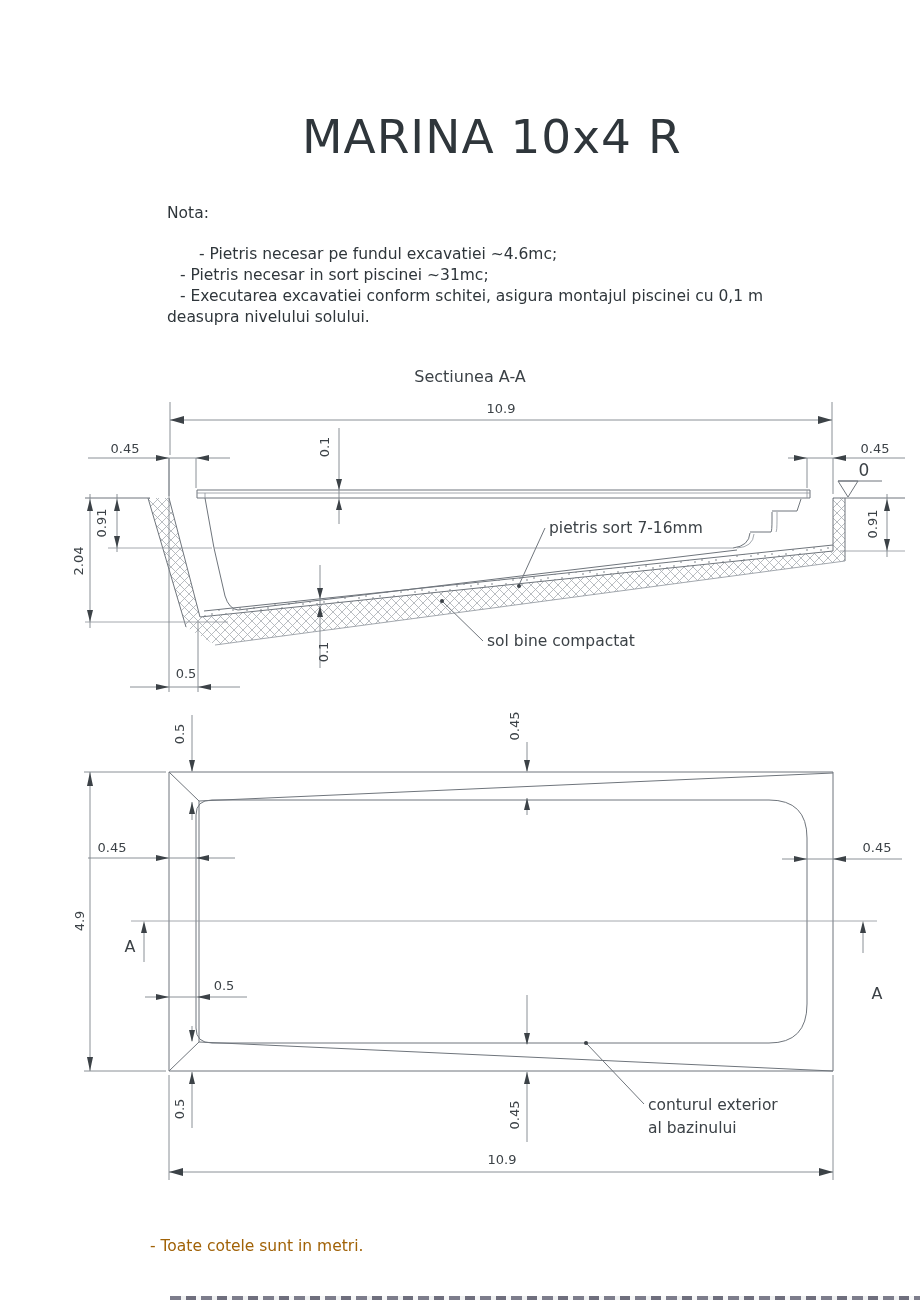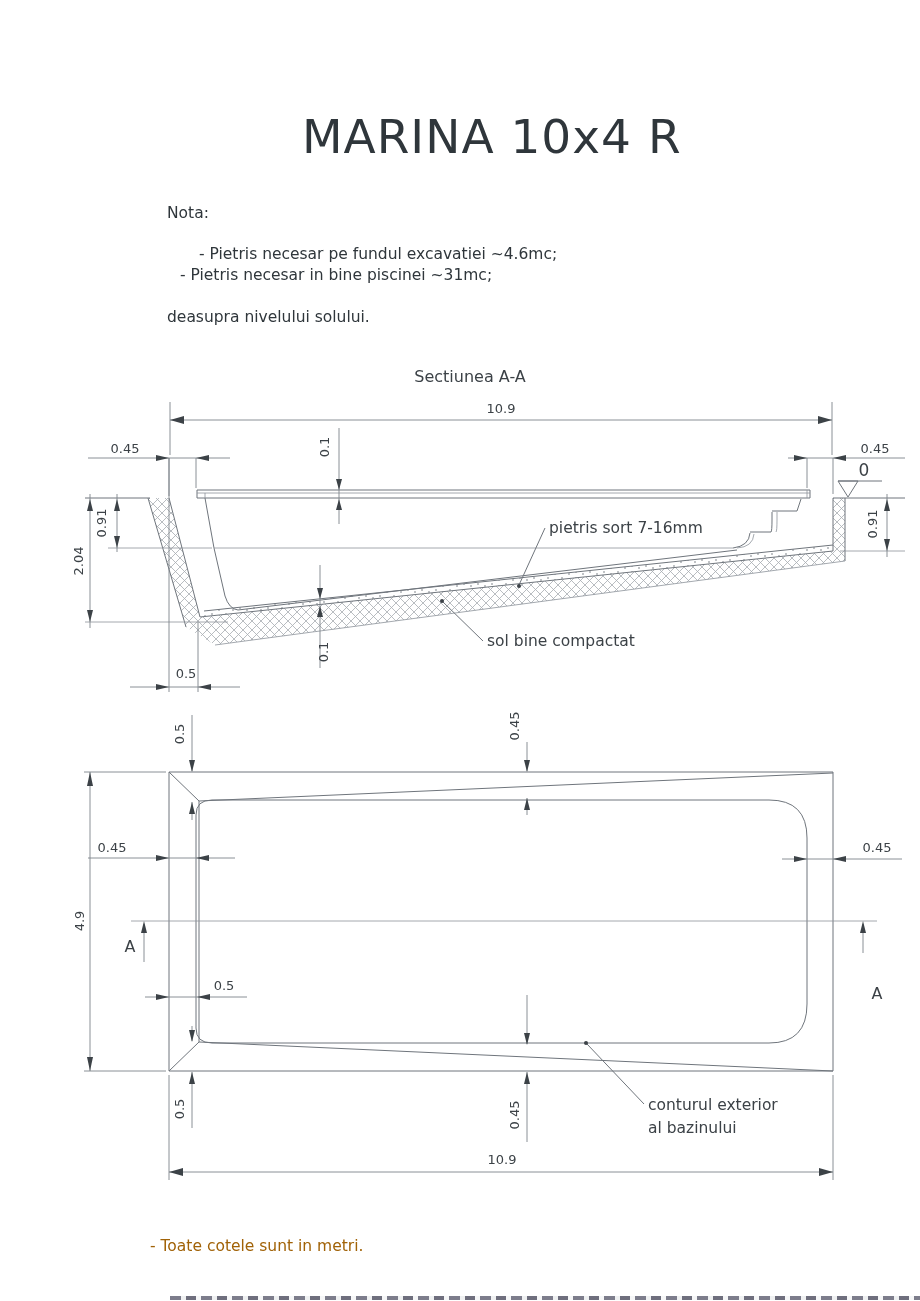--- a/index.html
+++ b/index.html
@@ -36,7 +36,7 @@
   <div id="title" class="abs">MARINA 10x4 R</div>
   <div id="nota-heading" class="abs note">Nota:</div>
   <div id="note-1" class="abs note">- Pietris necesar pe fundul excavatiei ~4.6mc;</div>
-  <div id="note-2" class="abs note">- Pietris necesar in bine piscinei ~31mc;</div>
+  <div id="note-2" class="abs note">- Pietris necesar in sort piscinei ~31mc;</div>
   <div id="note-4" class="abs note">deasupra nivelului solului.</div>
 
   <svg width="920" height="1301" viewBox="0 0 920 1301">

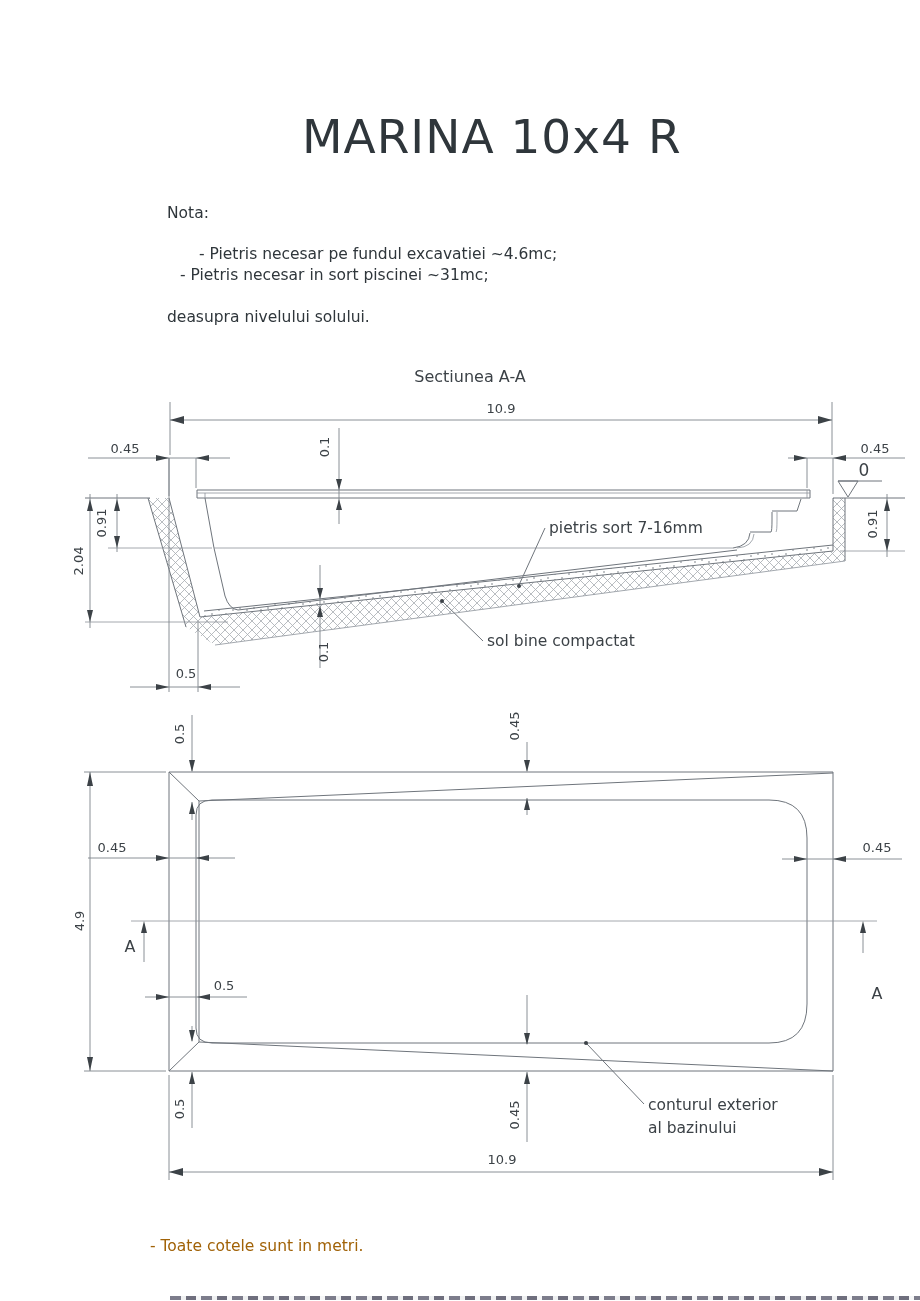--- a/index.html
+++ b/index.html
@@ -37,6 +37,7 @@
   <div id="nota-heading" class="abs note">Nota:</div>
   <div id="note-1" class="abs note">- Pietris necesar pe fundul excavatiei ~4.6mc;</div>
   <div id="note-2" class="abs note">- Pietris necesar in sort piscinei ~31mc;</div>
+  <div id="note-3" class="abs note">- Executarea excavatiei conform schitei, asigura montajul piscinei cu 0,1 m</div>
   <div id="note-4" class="abs note">deasupra nivelului solului.</div>
 
   <svg width="920" height="1301" viewBox="0 0 920 1301">

